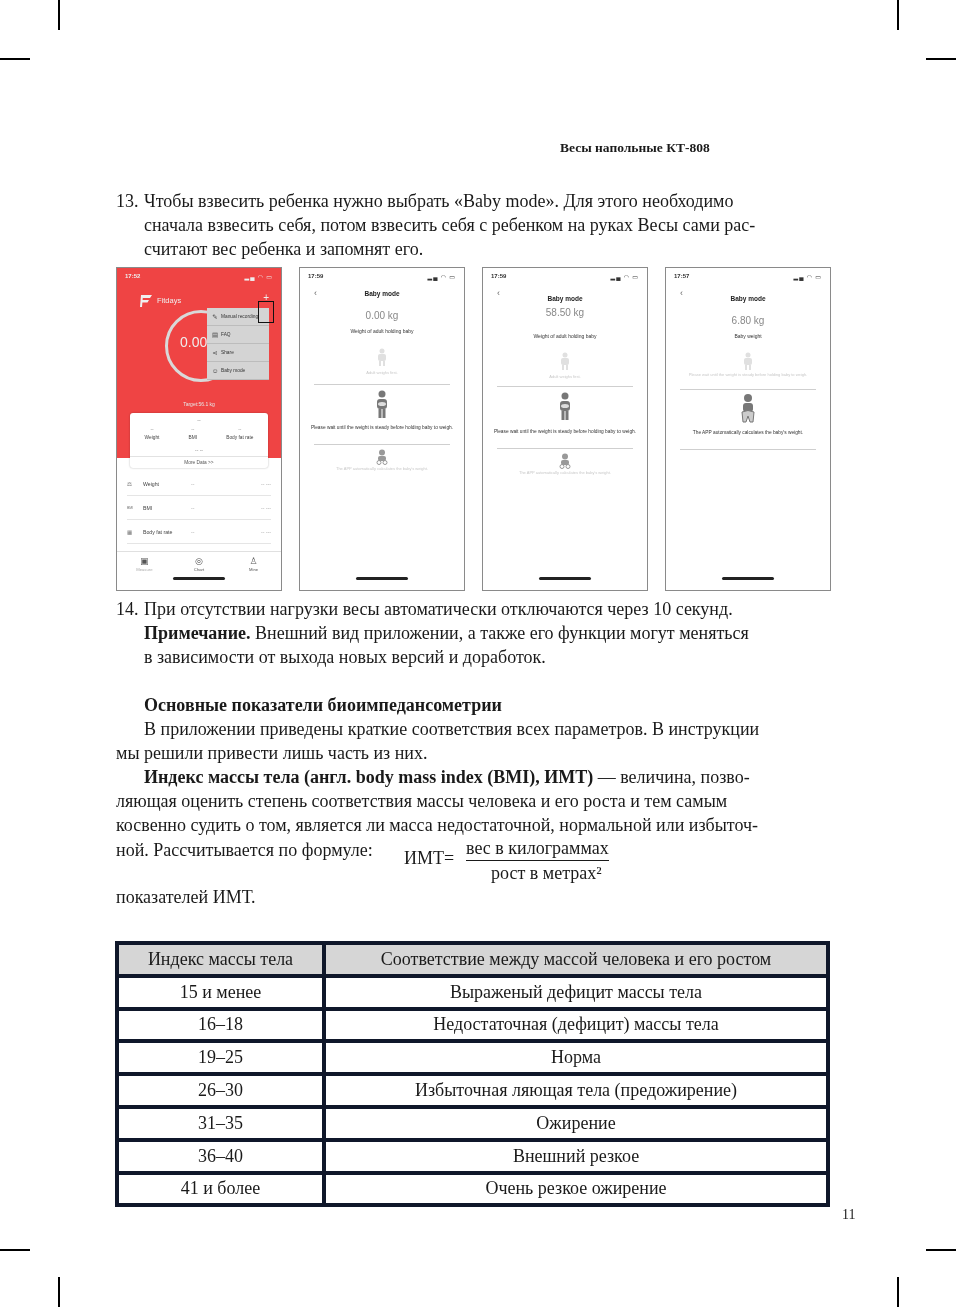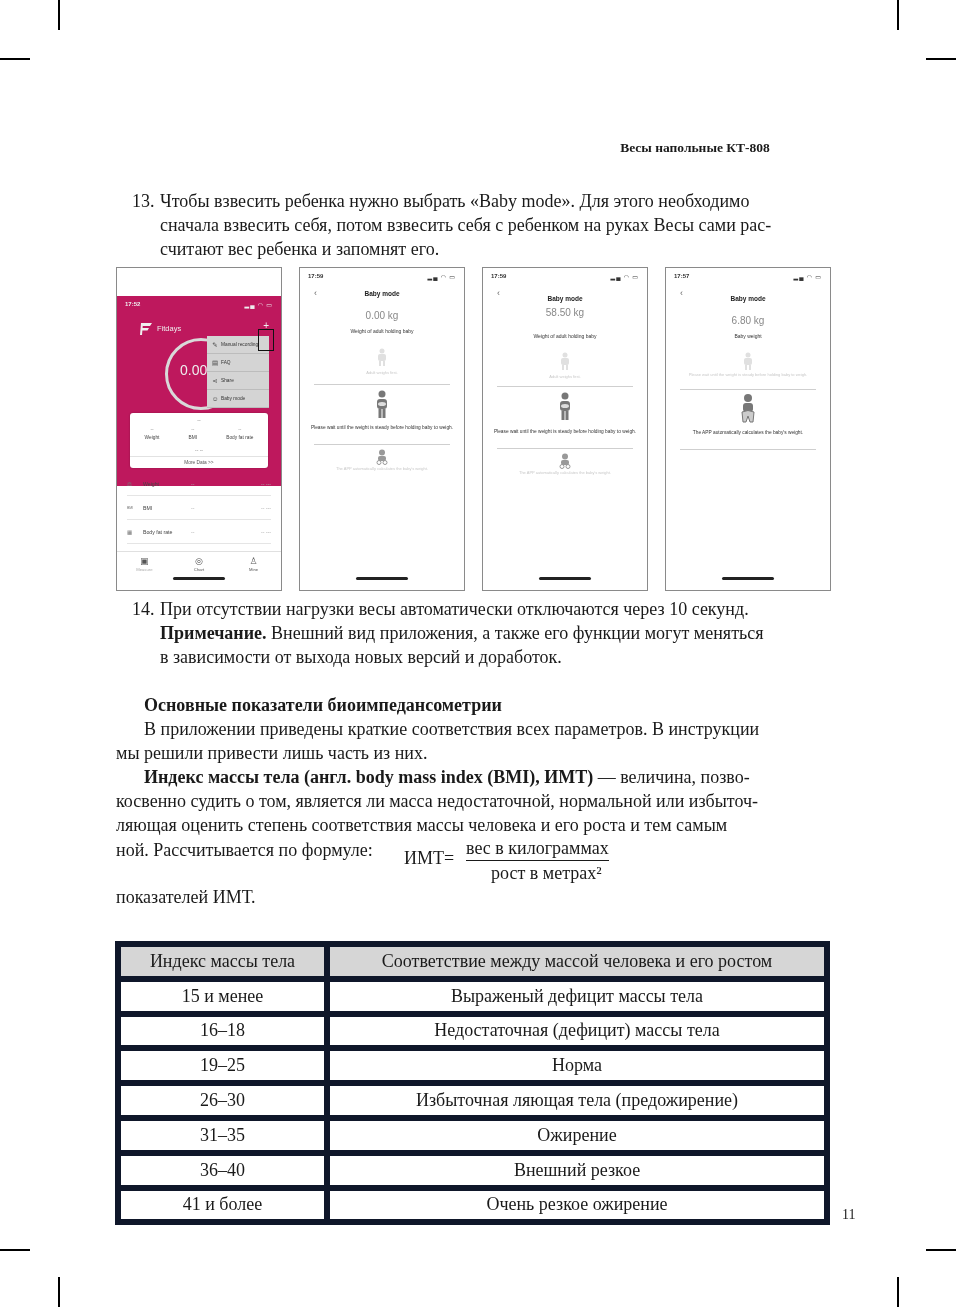--- a/index.html
+++ b/index.html
@@ -13,7 +13,7 @@
   .crop.h { height: 1.5px; }
 
   .running-header {
-    position: absolute; left: 560px; top: 140px; width: 270px; text-align: center;
+    position: absolute; left: 560px; top: 140px; width: 270px; text-align: left;
     font-weight: bold; font-size: 13.5px;
   }
   .para {

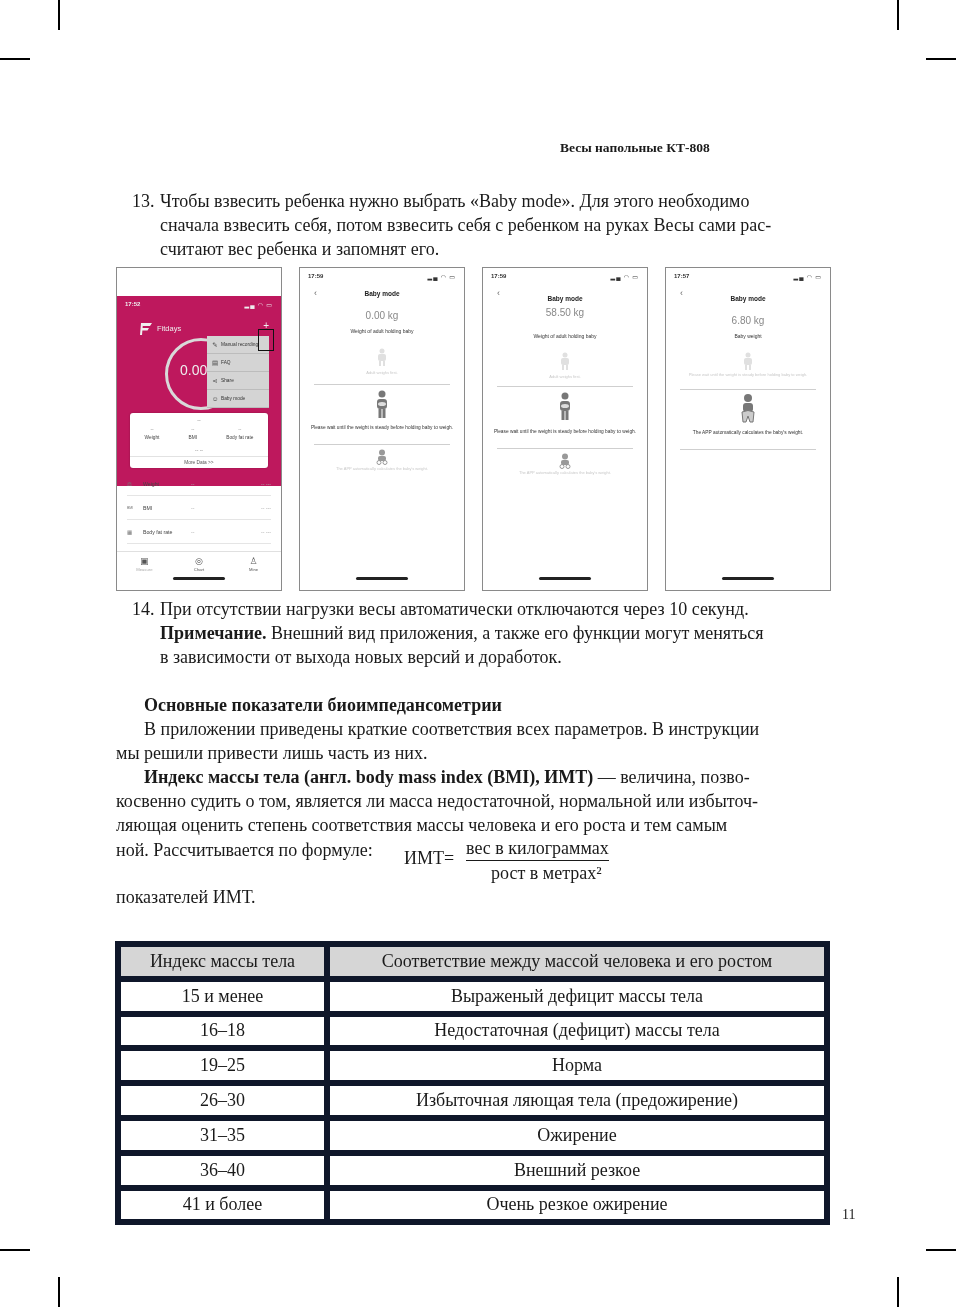--- a/index.html
+++ b/index.html
@@ -19,7 +19,7 @@
   .para {
     position: absolute; left: 116px; width: 714px; font-size: 18px; line-height: 24px;
   }
-  .numbered { padding-left: 28px; text-indent: -28px; margin-left: 16px; }
+  .numbered { padding-left: 28px; text-indent: -28px; }
   .numbered .num { display: inline-block; width: 28px; text-indent: 0; }
   .indent { text-indent: 28px; }
   .bold { font-weight: bold; }

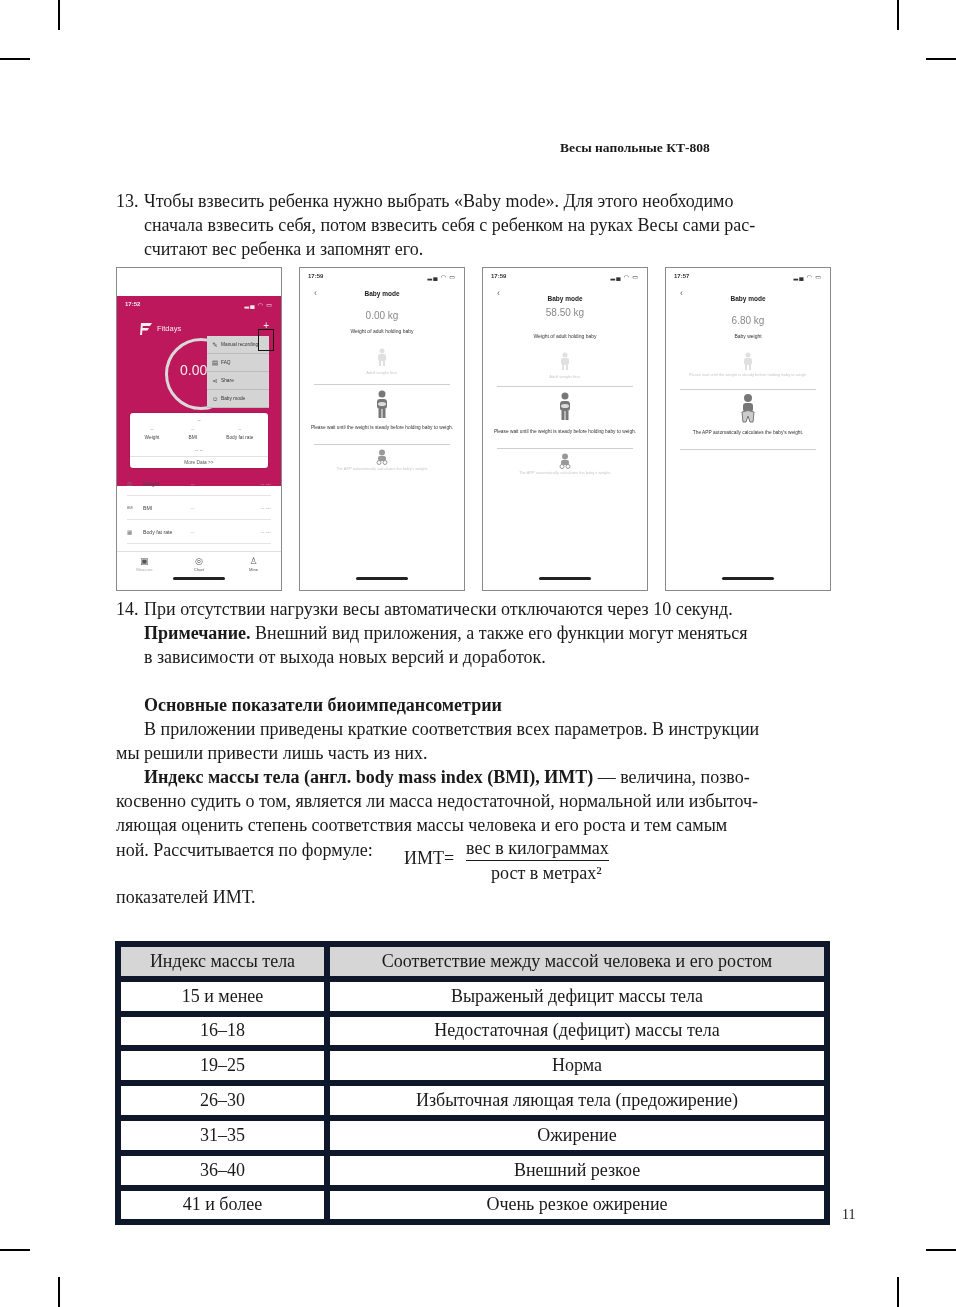--- a/index.html
+++ b/index.html
@@ -35,7 +35,7 @@
   .home-bar { position: absolute; bottom: 10px; left: 50%; width: 52px; margin-left: -26px; height: 3px; border-radius: 2px; background: #222; }
 
   
-  .s1-top { position: absolute; left: 0; top: 0; width: 164px; height: 190px; background: #be185d; margin-top: 28px; }
+  .s1-top { position: absolute; left: 0; top: 0; width: 164px; height: 190px; background: #ef4444; }
   .s1-top .status { color: #eee; }
   .logo { position: absolute; left: 22px; top: 26px; width: 14px; height: 14px; }
   .brand { position: absolute; left: 40px; top: 28px; font-size: 7.5px; color: #eee; }

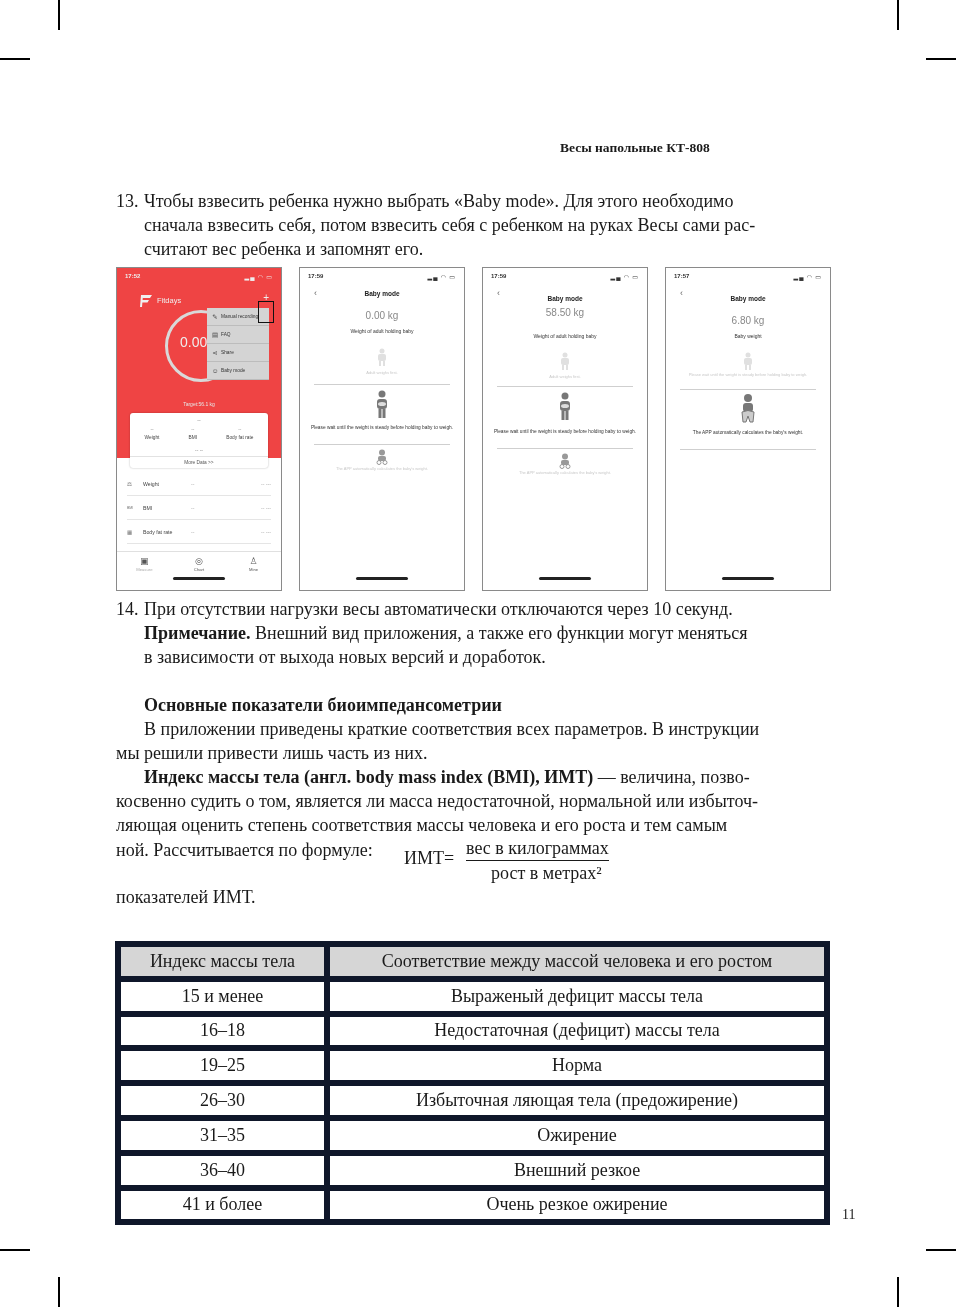--- a/index.html
+++ b/index.html
@@ -283,7 +283,7 @@
 
 <div class="para numbered" style="top:597px;">
   <span class="num">14.</span><span>При отсутствии нагрузки весы автоматически отключаются через 10 секунд.</span><br>
-  <span class="bold">Примечание.</span><span> Внешний вид приложения, а также его функции могут меняться</span><br>
+  <span class="bold">Примечание.</span><span> Внешний вид приложении, а также его функции могут меняться</span><br>
   <span>в зависимости от выхода новых версий и доработок.</span>
 </div>
 

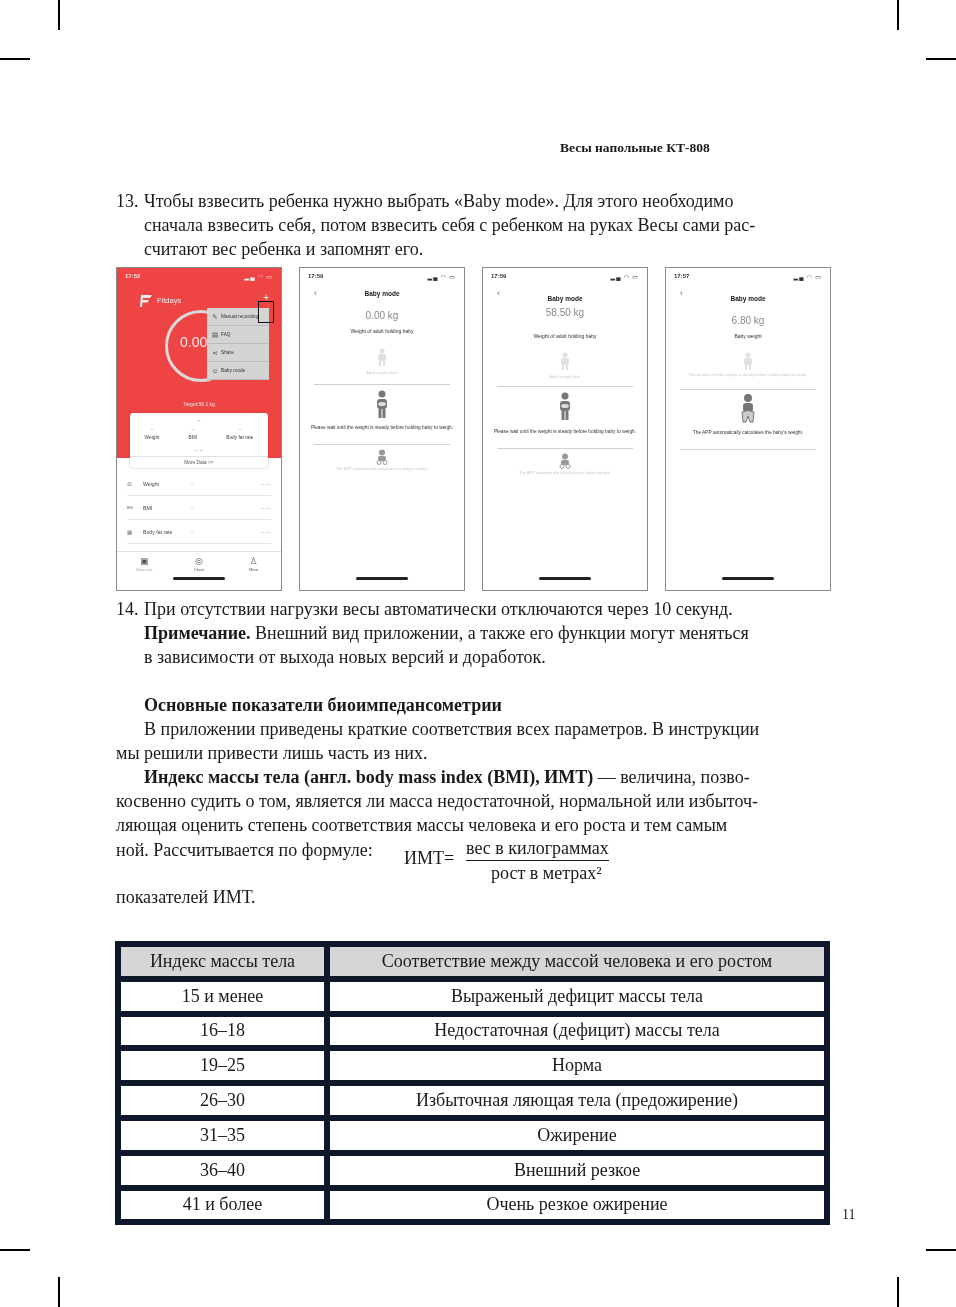--- a/index.html
+++ b/index.html
@@ -294,8 +294,8 @@
 </div>
 <div class="para" style="top:765px;">
   <div class="indent"><span class="bold">Индекс массы тела (англ. body mass index (BMI), ИМТ)</span><span> — величина, позво-</span></div>
+  <div>ляющая оценить степень соответствия массы человека и его роста и тем самым</div>
   <div>косвенно судить о том, является ли масса недостаточной, нормальной или избыточ-</div>
-  <div>ляющая оценить степень соответствия массы человека и его роста и тем самым</div>
 </div>
 <div class="formula-lead">ной. Рассчитывается по формуле:</div>
 <div class="formula">ИМТ=</div>

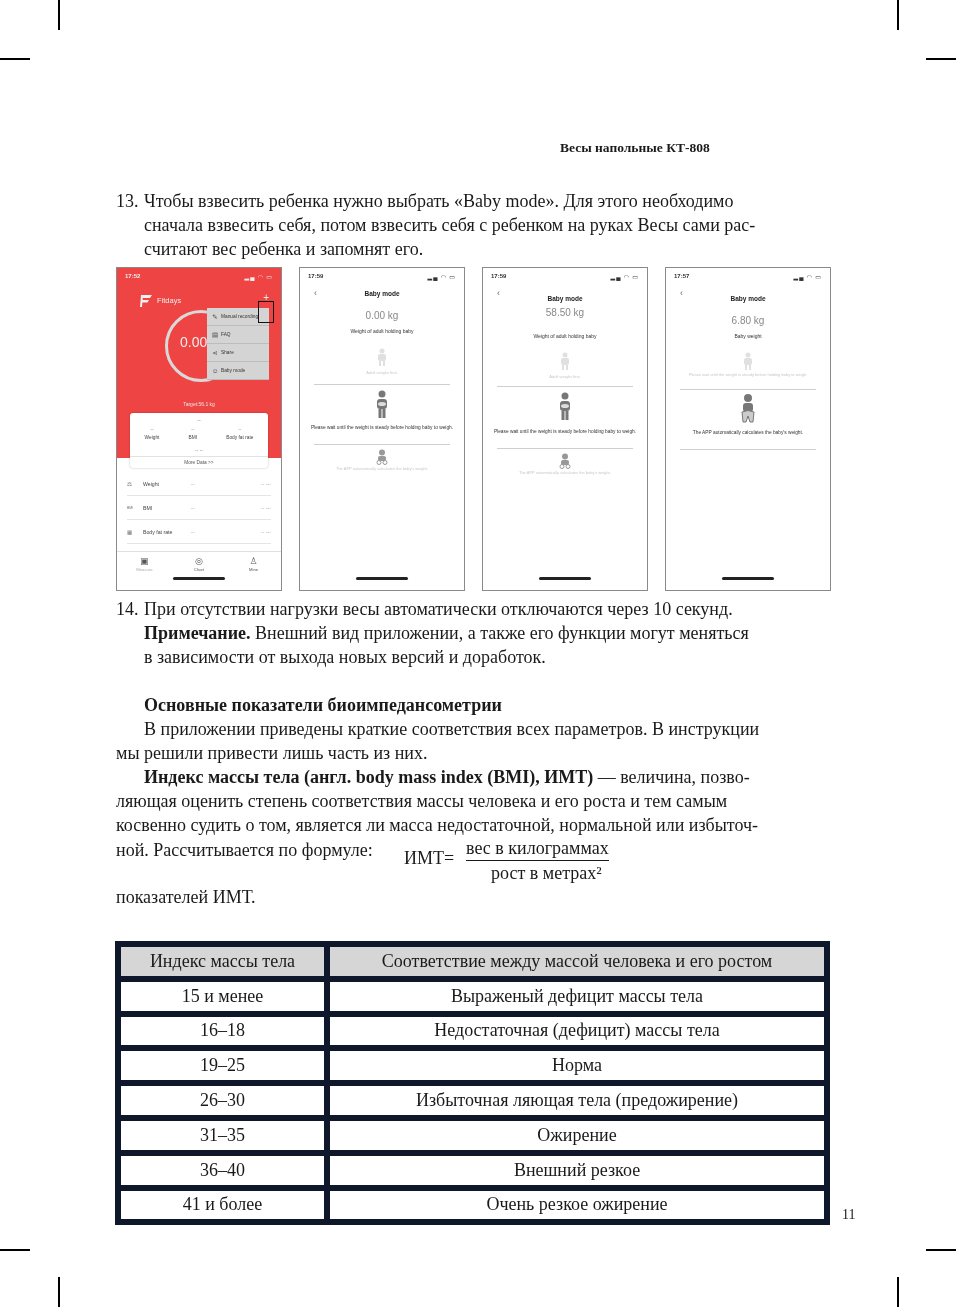--- a/index.html
+++ b/index.html
@@ -84,7 +84,7 @@
 
   
   table.bmi { position: absolute; left: 115px; top: 941px; width: 715px; border-collapse: collapse; font-size: 18px; }
-  table.bmi th, table.bmi td { border: 6px solid #0f172a; height: 28.8px; padding: 0; text-align: center; font-weight: normal; }
+  table.bmi th, table.bmi td { border: 4px solid #0f172a; height: 28.8px; padding: 0; text-align: center; font-weight: normal; }
   table.bmi th { background: #d6d6d6; }
   table.bmi td:first-child, table.bmi th:first-child { width: 203px; }
 

